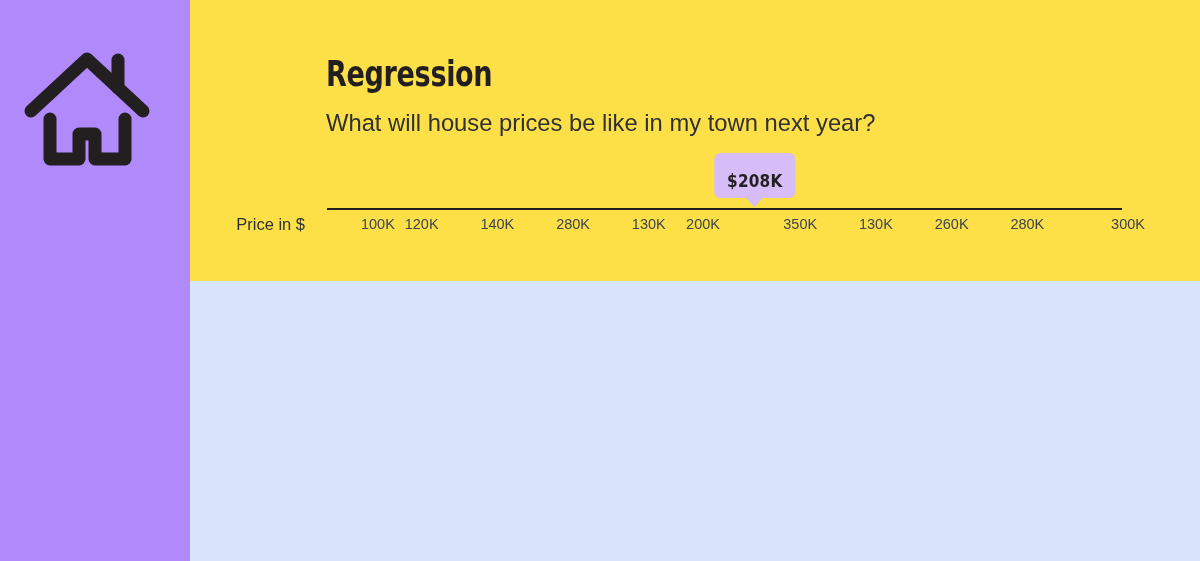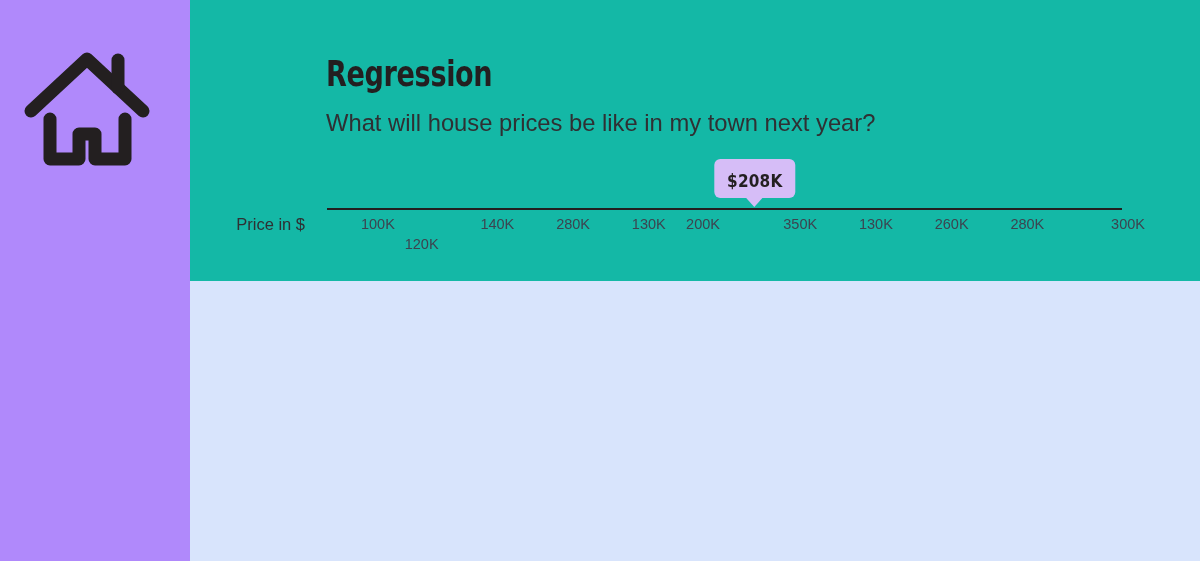--- a/index.html
+++ b/index.html
@@ -45,7 +45,7 @@
   .panel-regression {
     top: 0;
     height: 281px;
-    background: #14b8a6;
+    background: #fde047;
   }
   .panel-classification {
     top: 281px;

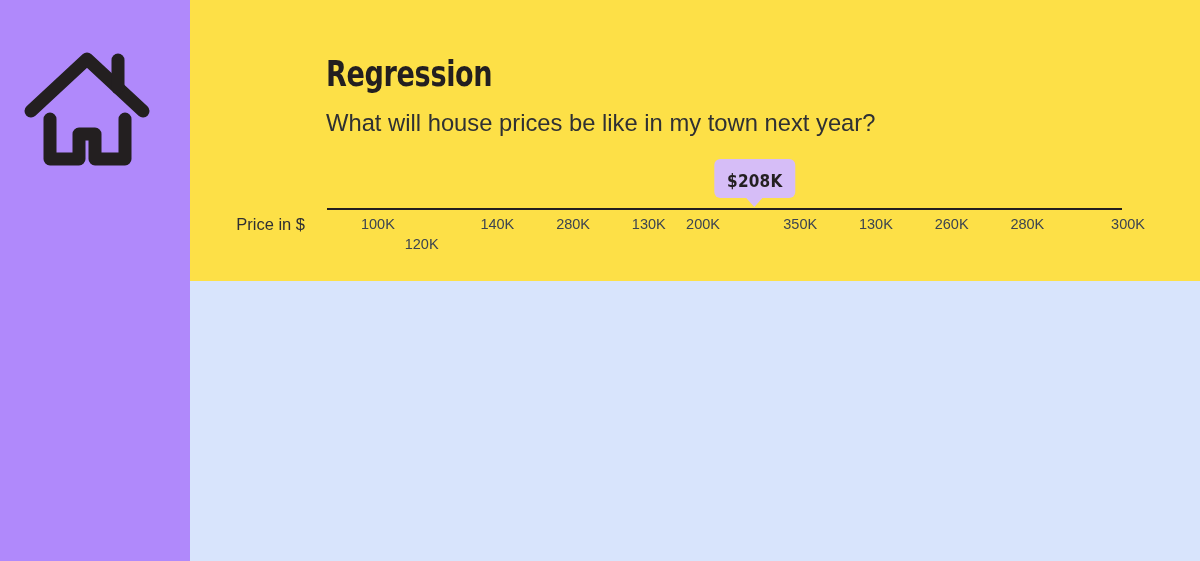--- a/index.html
+++ b/index.html
@@ -132,7 +132,7 @@
   .price-tag-body {
     background: #d6bdf7;
     border-radius: 6px;
-    padding: 14px 13px 8px 13px;
+    padding: 20px 13px 8px 13px;
     font-family: "DejaVu Sans Condensed", "Liberation Sans Narrow", "Liberation Sans", sans-serif;
     font-weight: bold;
     font-size: 17px;

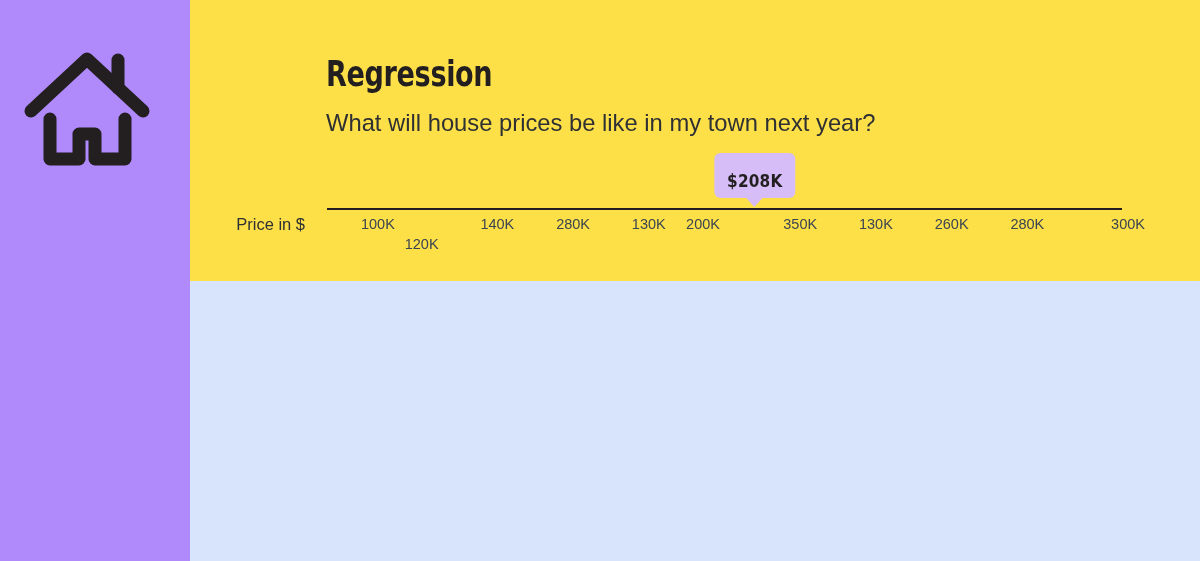--- a/index.html
+++ b/index.html
@@ -193,7 +193,7 @@
 
       <div class="axis-ticks" id="ticks-regression">
           <span class="tick-label" style="left: 18.9286px; margin-left: 32px;">100K</span>
-          <span class="tick-label" style="left: 94.6429px; margin-top: 20px;">120K</span>
+          <span class="tick-label" style="left: 94.6429px;">120K</span>
           <span class="tick-label" style="left: 170.357px;">140K</span>
           <span class="tick-label" style="left: 246.071px;">280K</span>
           <span class="tick-label" style="left: 321.786px;">130K</span>

